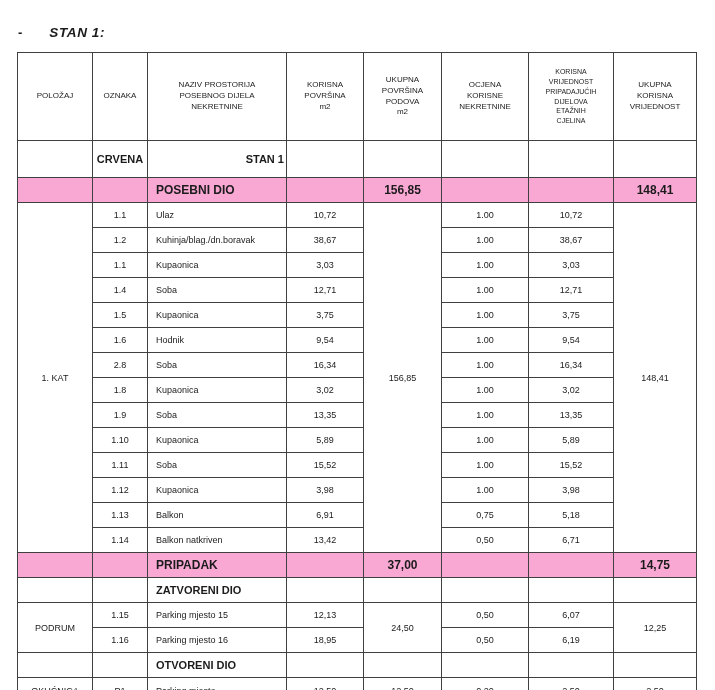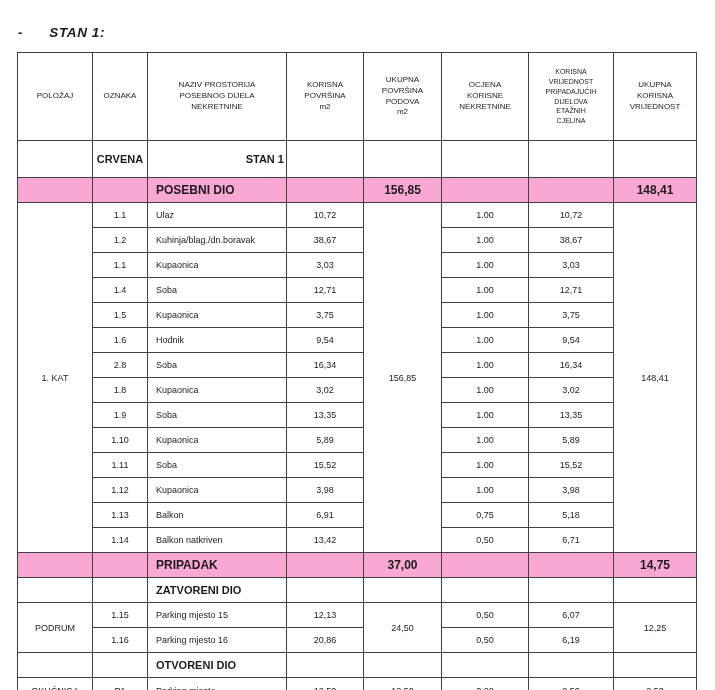--- a/index.html
+++ b/index.html
@@ -244,7 +244,7 @@
         <tr class="row-data">
           <td class="c1">1.16</td>
           <td class="c2">Parking mjesto 16</td>
-          <td class="c3">20,86</td>
+          <td class="c3">18,95</td>
           <td class="c5">0,50</td>
           <td class="c6">6,19</td>
         </tr>

